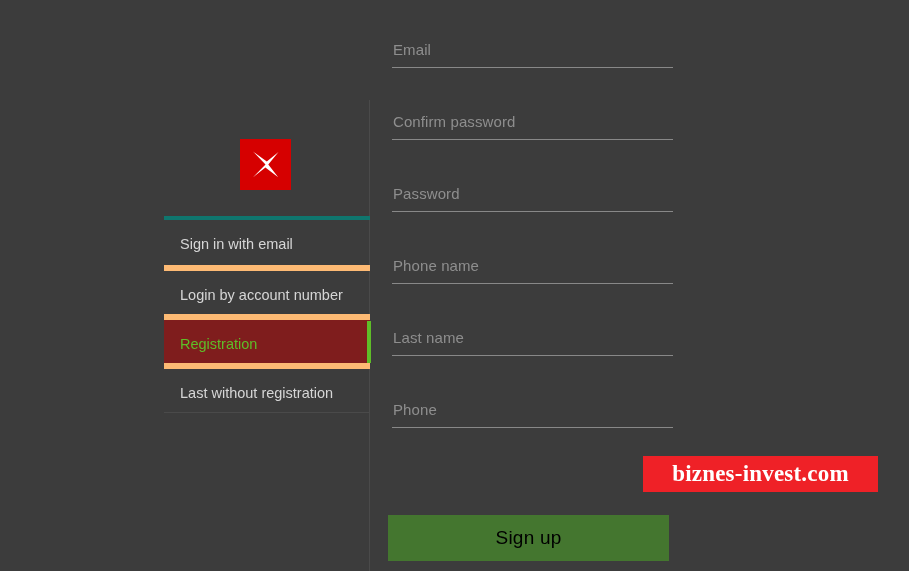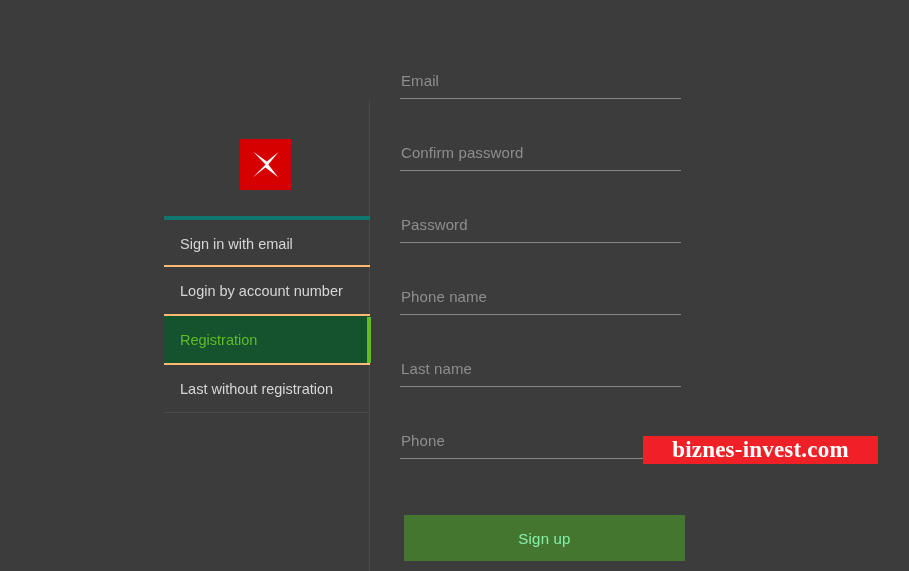--- a/index.html
+++ b/index.html
@@ -96,10 +96,9 @@
   
   #reg-form {
     position: absolute;
-    left: 400px;
+    left: 392px;
     top: 0px;
     width: 281px;
-    margin-top: 31px;
   }
   .field {
     position: relative;

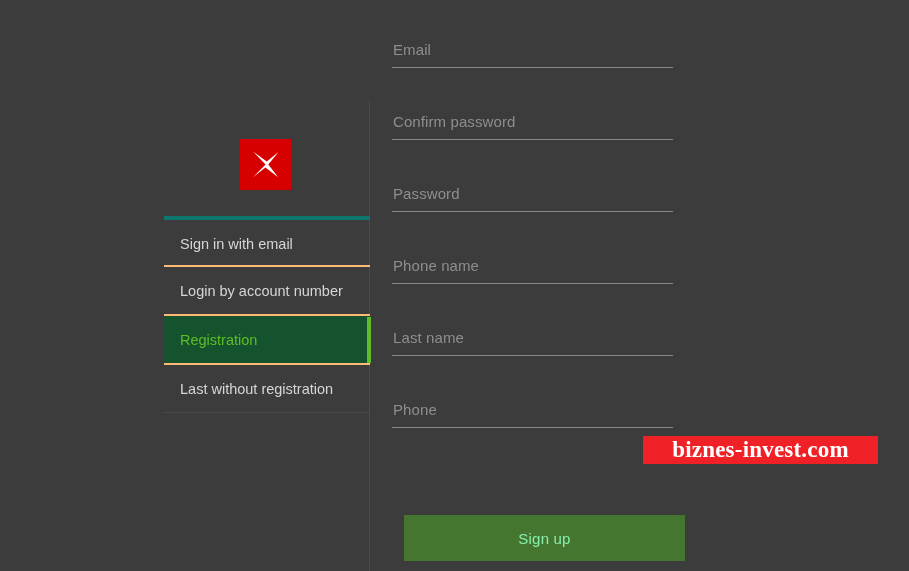--- a/index.html
+++ b/index.html
@@ -65,7 +65,7 @@
     padding-left: 16px;
     font-size: 14.5px;
     color: #d6d6d6;
-    border-top: 2px solid #fdba74;
+    border-top: 6px solid #fdba74;
     white-space: nowrap;
     cursor: pointer;
   }

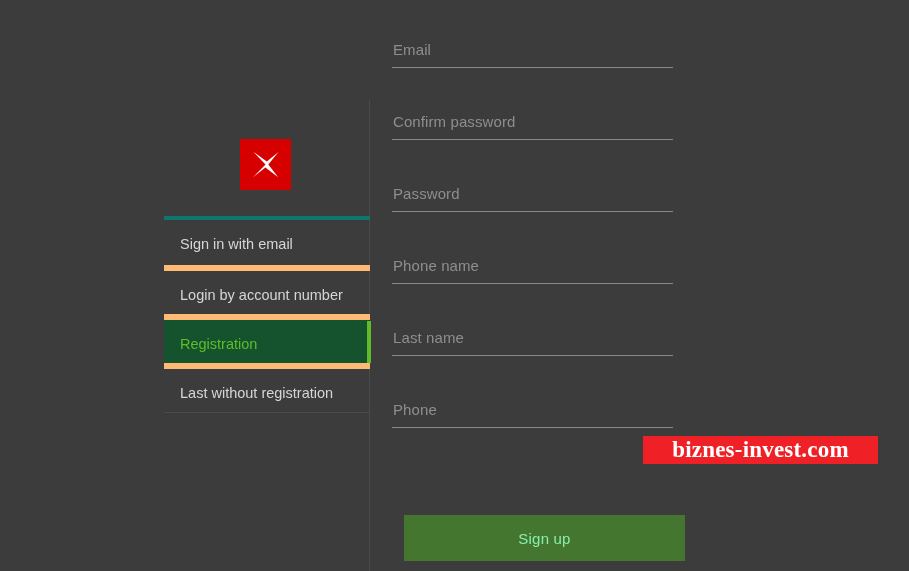--- a/index.html
+++ b/index.html
@@ -71,7 +71,7 @@
   }
   .menu-item:first-child { border-top: 4px solid #0f766e; }
   .menu-item.active {
-    background: #14532d;
+    background: #7f1d1d;
     color: #5fbd28;
   }
   .menu-item.active .active-bar {

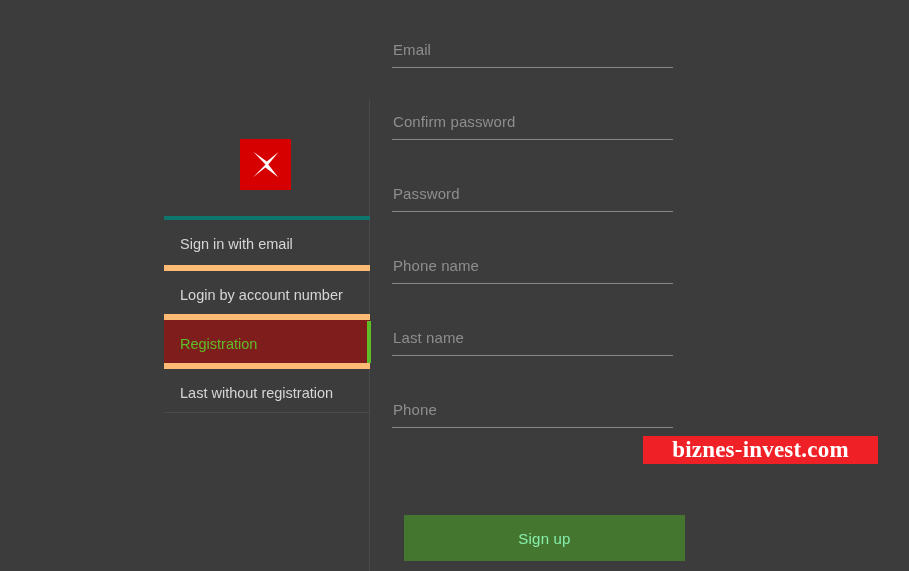--- a/index.html
+++ b/index.html
@@ -151,9 +151,9 @@
   #watermark {
     position: absolute;
     left: 643px;
-    top: 436px;
+    top: 456px;
     width: 235px;
-    height: 28px;
+    height: 36px;
     background: #ef2127;
     color: #ffffff;
     font-family: "Liberation Serif", serif;

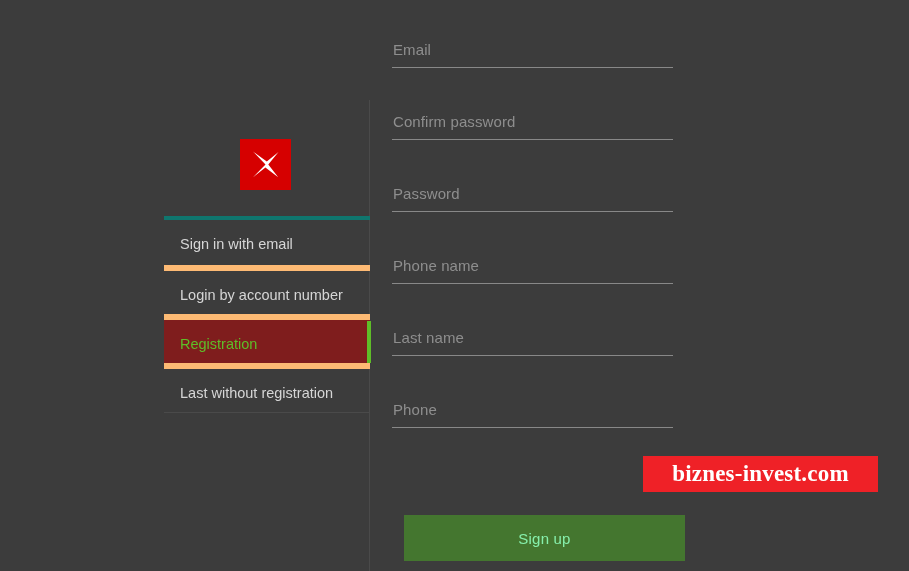--- a/index.html
+++ b/index.html
@@ -134,14 +134,14 @@
   }
   #signup-button {
     position: absolute;
-    left: 404px;
+    left: 388px;
     top: 515px;
     width: 281px;
     height: 46px;
     background: #44762f;
     border: none;
-    color: #86efac;
-    font-size: 15px;
+    color: #000000;
+    font-size: 19px;
     font-family: "Liberation Sans", sans-serif;
     cursor: pointer;
     letter-spacing: 0.2px;

